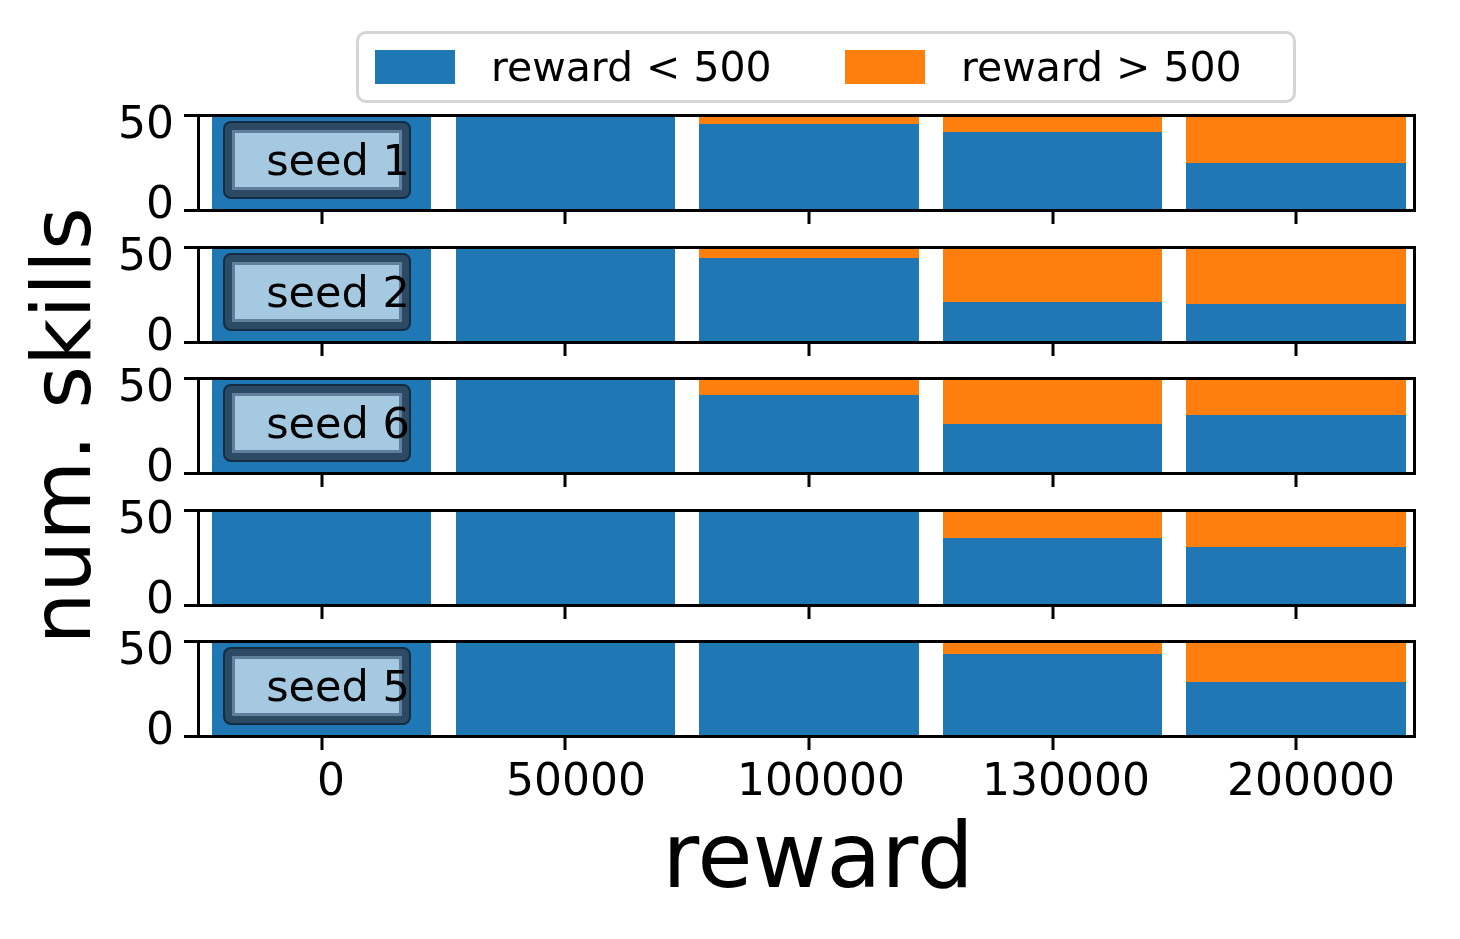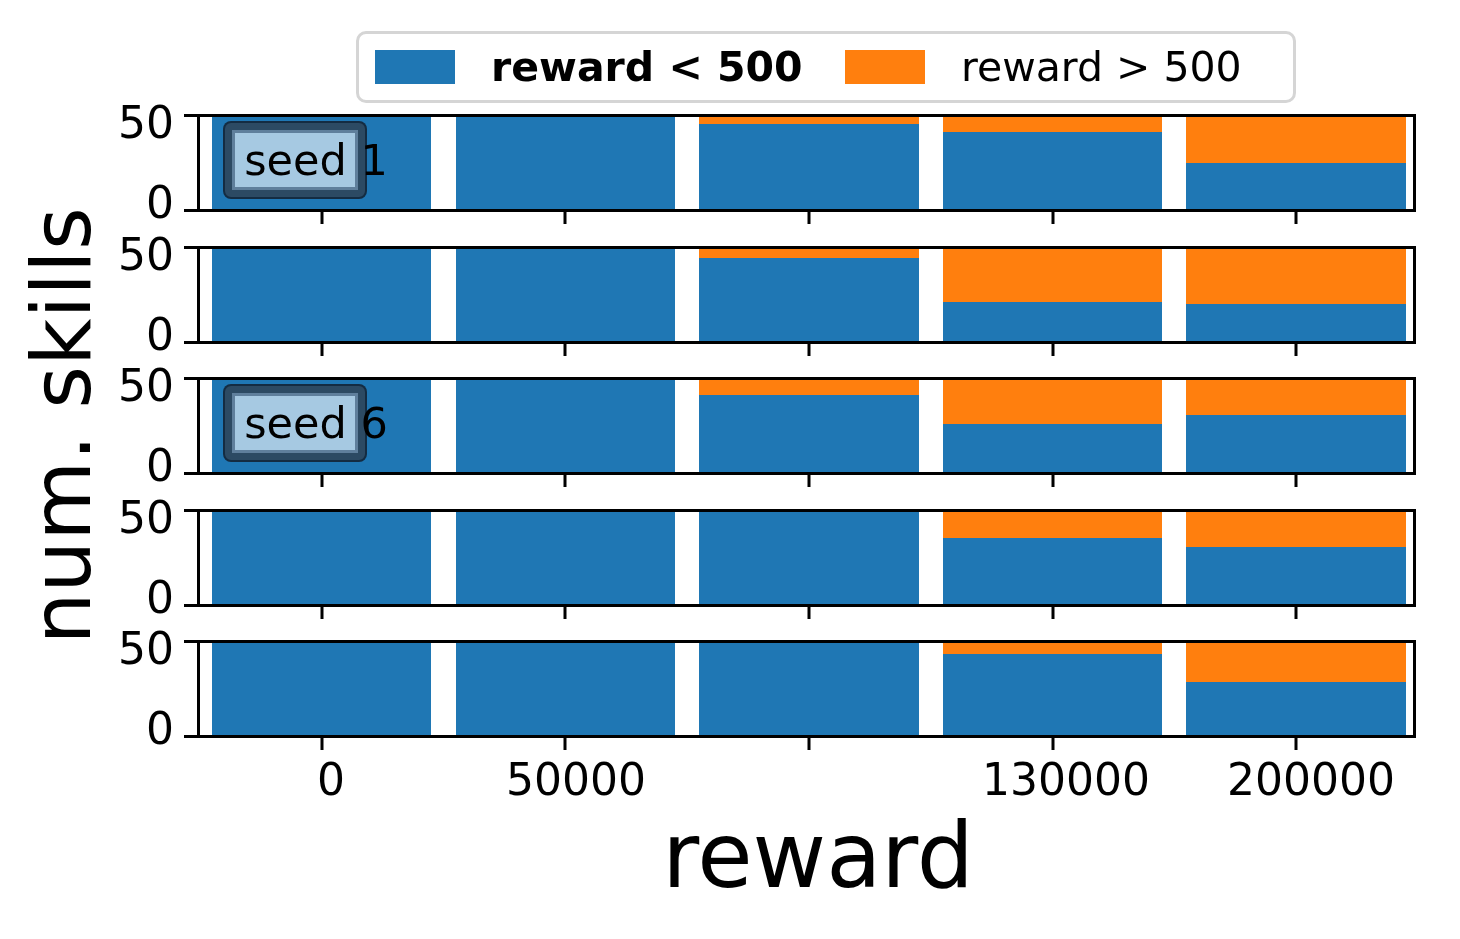--- a/index.html
+++ b/index.html
@@ -16,7 +16,7 @@
     display:flex; align-items:center; box-sizing:border-box;
   }
   .legend-item { display:flex; align-items:center; }
-  .legend-item.first { margin-left:16px; width:470px;font-weight:bold; }
+  .legend-item.first { margin-left:16px; width:470px; }
   .legend-swatch { width:80px; height:34px; margin-right:36px; flex:0 0 auto; }
   .legend-label { font-size:41px; line-height:1; white-space:nowrap; }
 

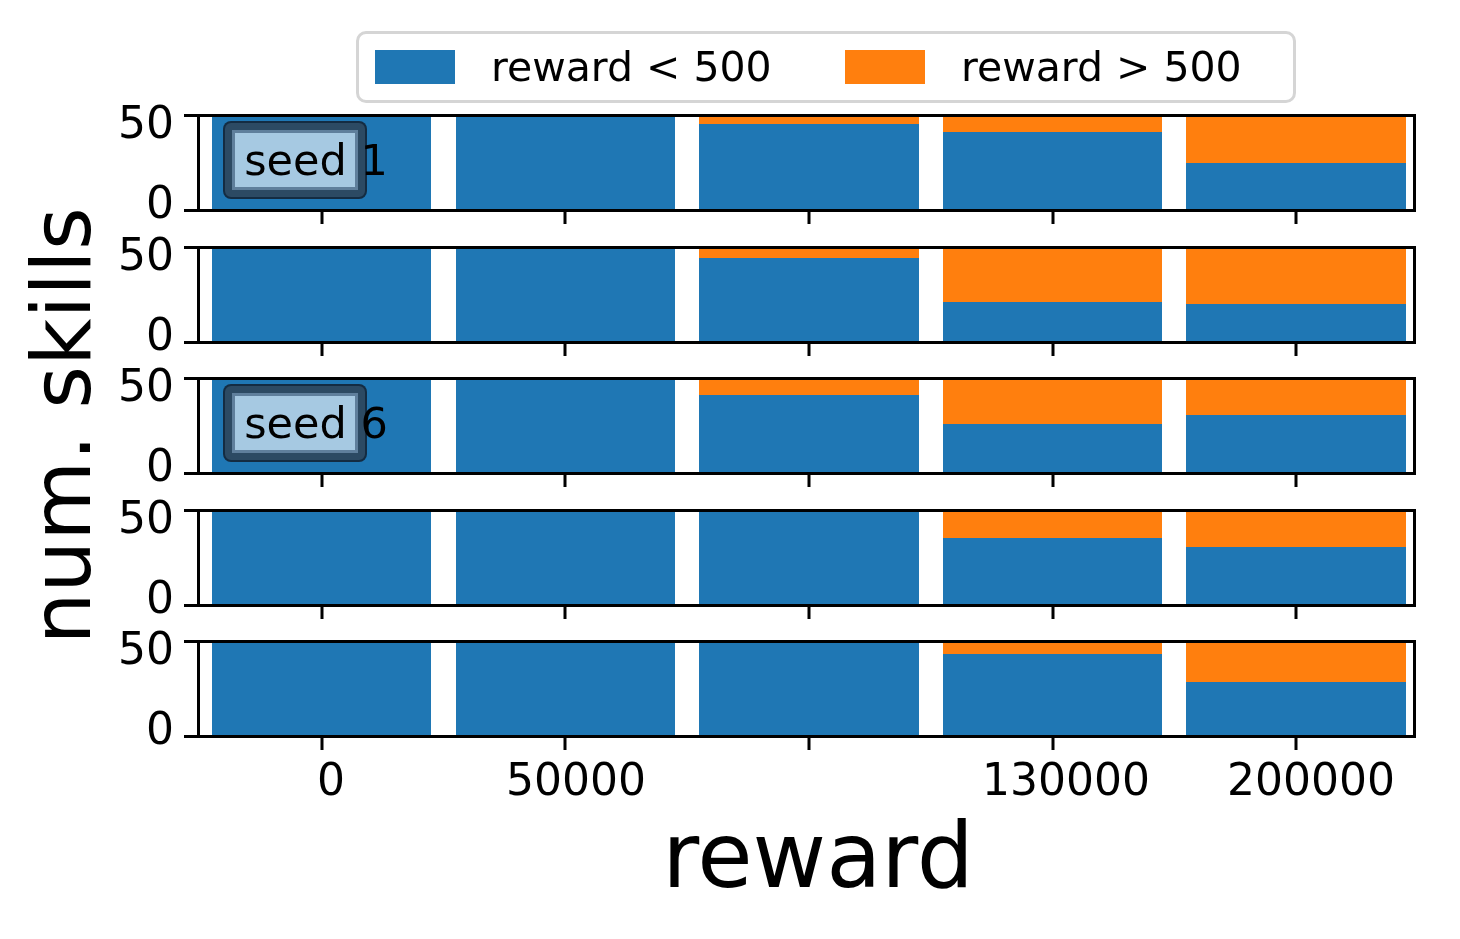--- a/index.html
+++ b/index.html
@@ -61,7 +61,7 @@
 
   
   .seed-box {
-    position:absolute; left:2.1%; top:6px; height:74px; width:140px;
+    position:absolute; left:2.1%; top:6px; height:74px; width:184px;
     background:#a6c9e2; border:7px solid #2c4a63; border-radius:6px;
     box-shadow: inset 0 0 0 3px #5f7f9c, 0 0 0 2px #142c42;
     box-sizing:border-box; display:flex; align-items:center; justify-content:center;padding-left:41px;

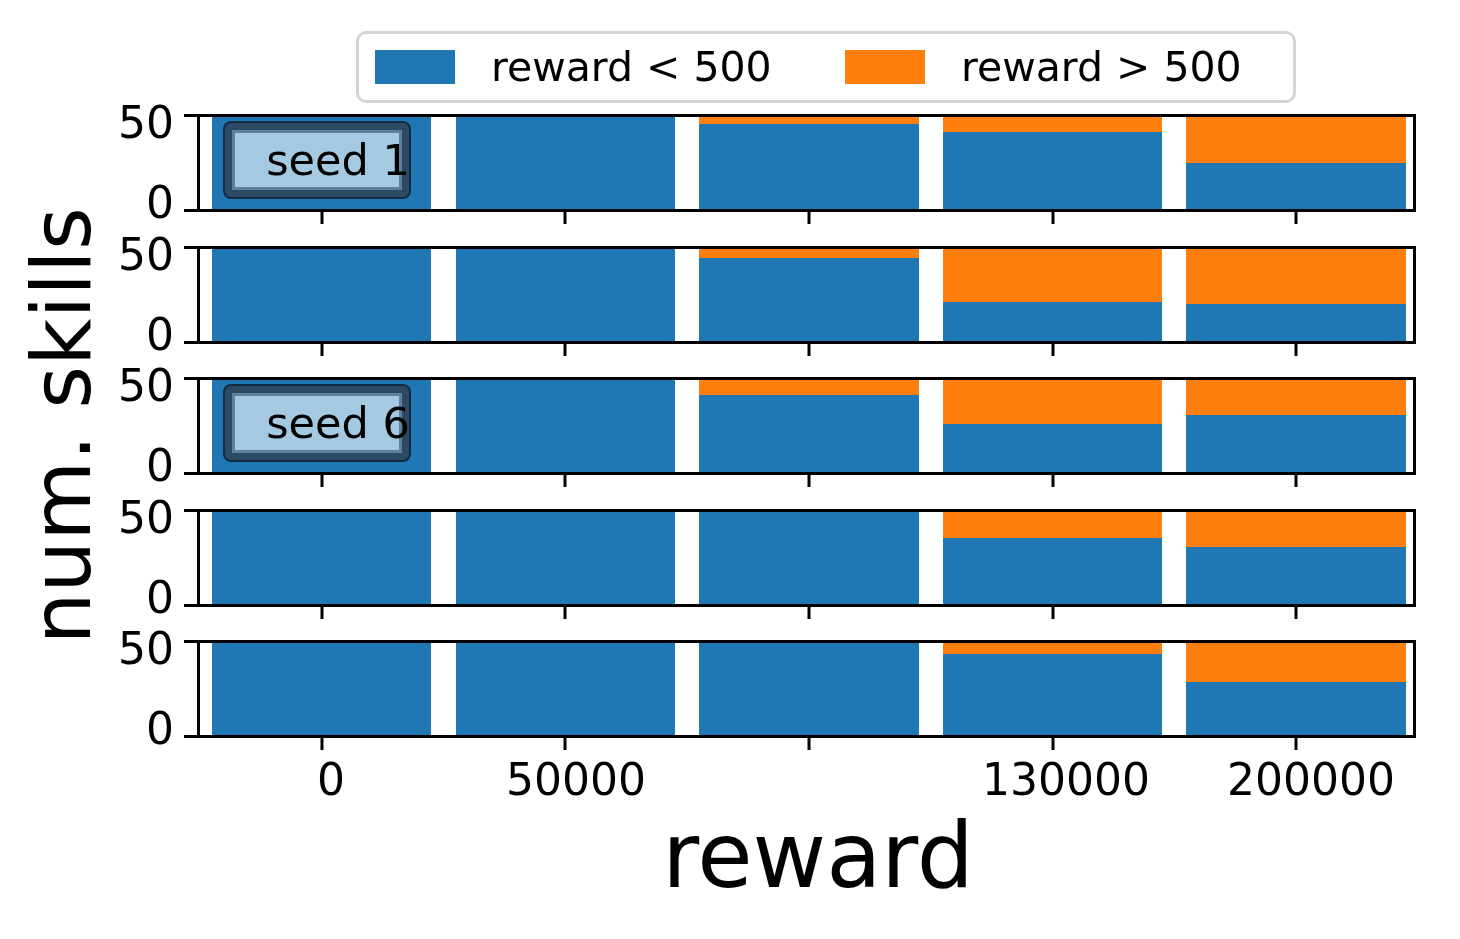--- a/index.html
+++ b/index.html
@@ -126,6 +126,9 @@
         <div class="bar-seg" style="left: 81.3253%; width: 18.0723%; bottom: 0%; height: 40%; background: rgb(31, 119, 180);"></div>
         <div class="bar-seg" style="left: 81.3253%; width: 18.0723%; bottom: 40%; height: 60%; background: rgb(255, 127, 14);"></div>
       </div>
+    <div class="seed-box">
+      <span class="seed-label">seed 2</span>
+    </div>
   <span class="xtick-mark" style="left: 10.0402%;"></span>
       <span class="xtick-mark" style="left: 30.1205%;"></span>
       <span class="xtick-mark" style="left: 50.2008%;"></span>

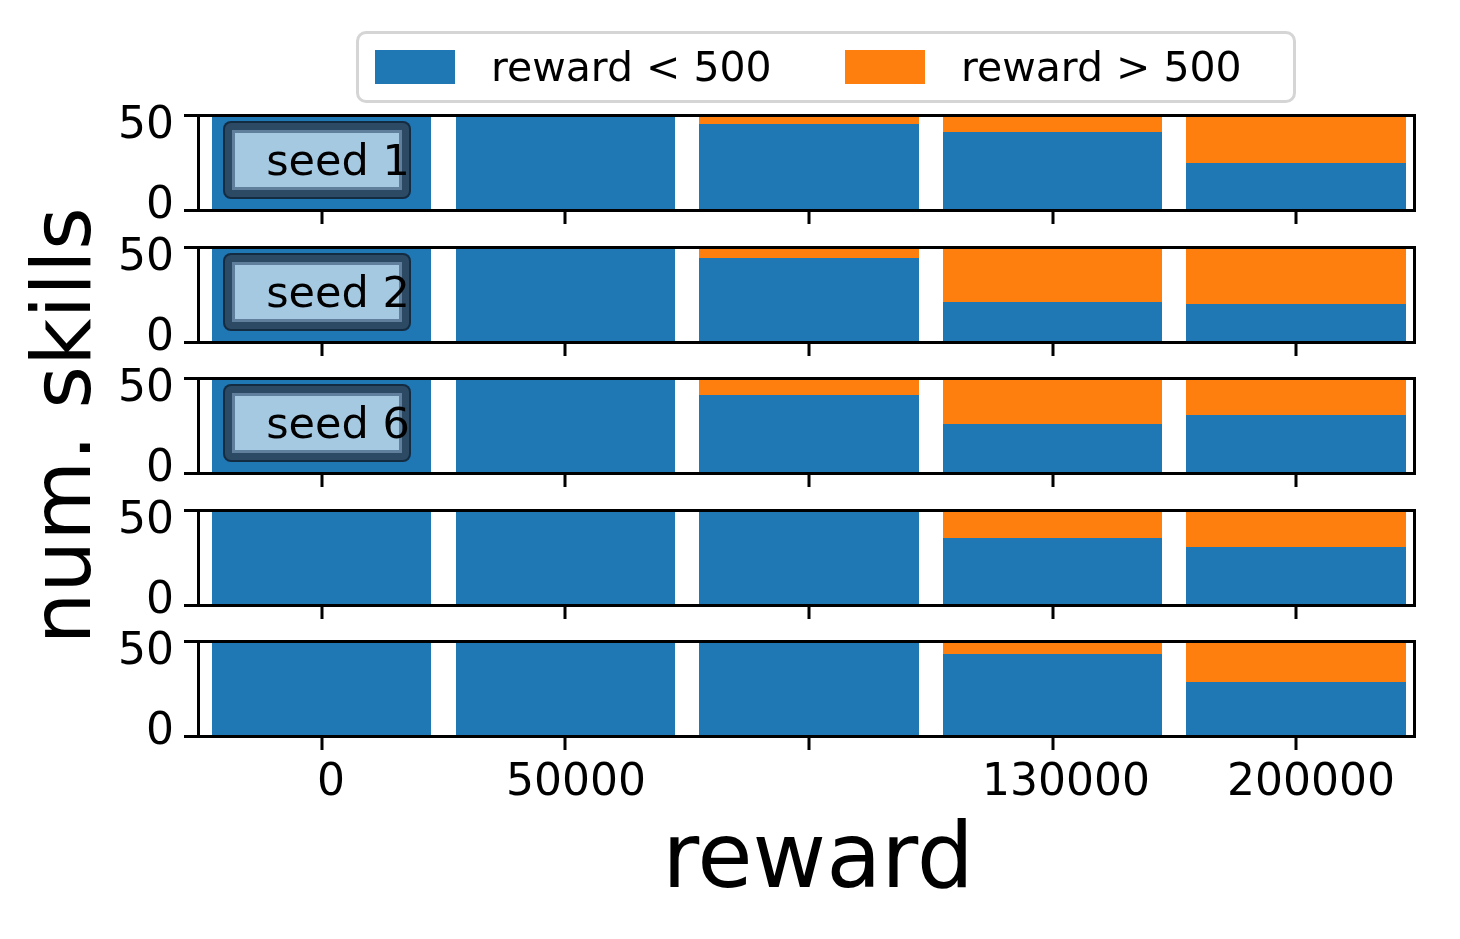--- a/index.html
+++ b/index.html
@@ -196,6 +196,9 @@
         <div class="bar-seg" style="left: 81.3253%; width: 18.0723%; bottom: 0%; height: 58%; background: rgb(31, 119, 180);"></div>
         <div class="bar-seg" style="left: 81.3253%; width: 18.0723%; bottom: 58%; height: 42%; background: rgb(255, 127, 14);"></div>
       </div>
+    <div class="seed-box">
+      <span class="seed-label">seed 5</span>
+    </div>
   <span class="xtick-mark" style="left: 10.0402%;"></span>
       <span class="xtick-mark" style="left: 30.1205%;"></span>
       <span class="xtick-mark" style="left: 50.2008%;"></span>

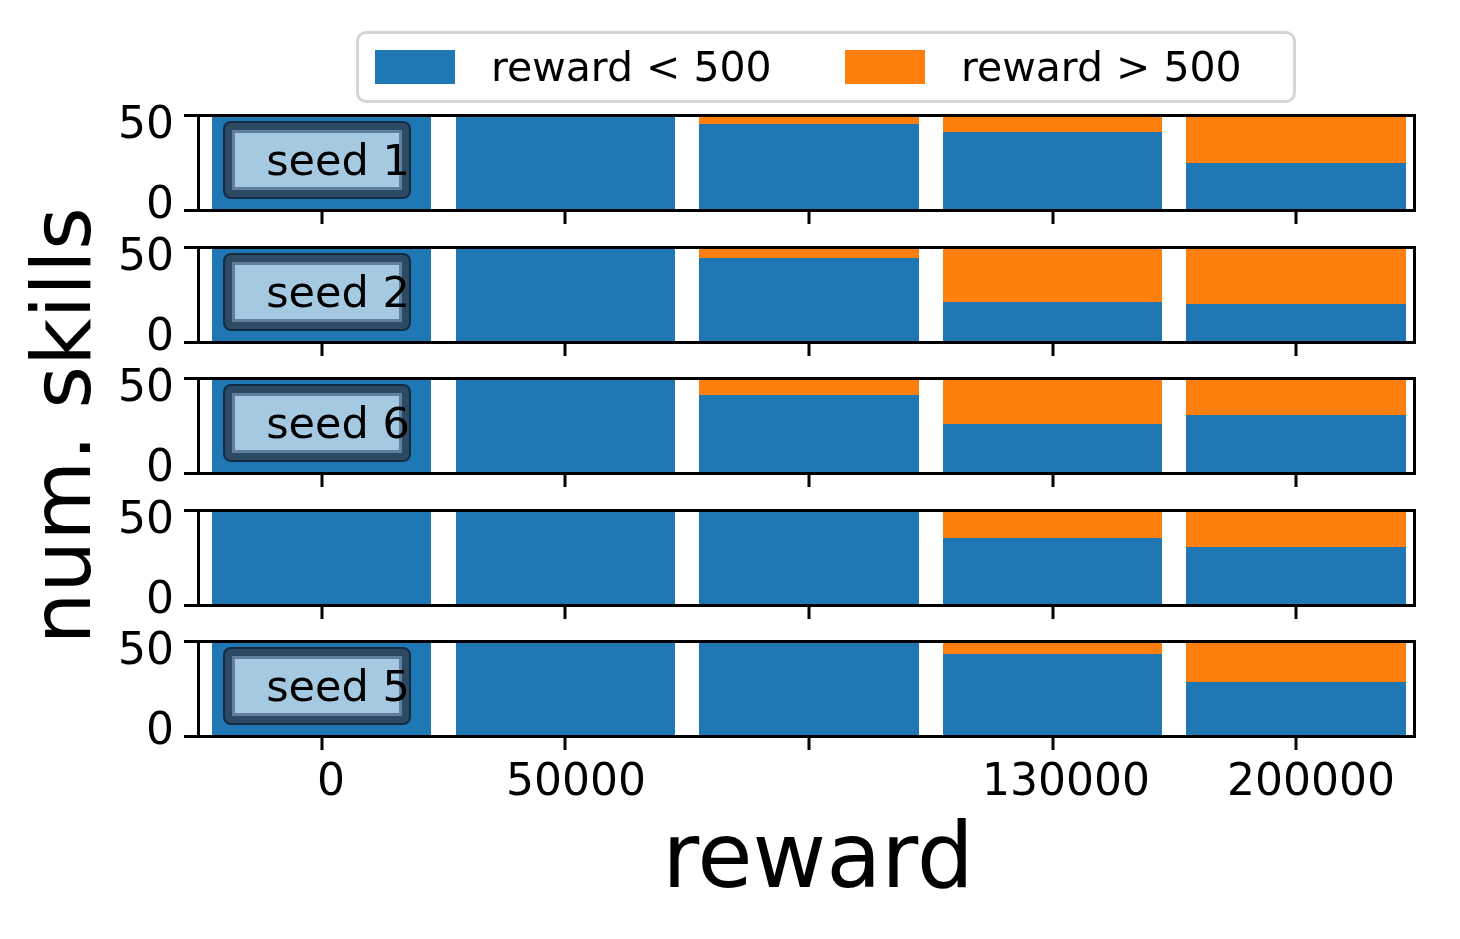--- a/index.html
+++ b/index.html
@@ -209,6 +209,7 @@
   <div class="xticklabels">
     <span class="xticklabel" style="left:331px">0</span>
     <span class="xticklabel" style="left:576px">50000</span>
+    <span class="xticklabel" style="left:821px">100000</span>
     <span class="xticklabel" style="left:1066px">130000</span>
     <span class="xticklabel" style="left:1311px">200000</span>
   </div>

